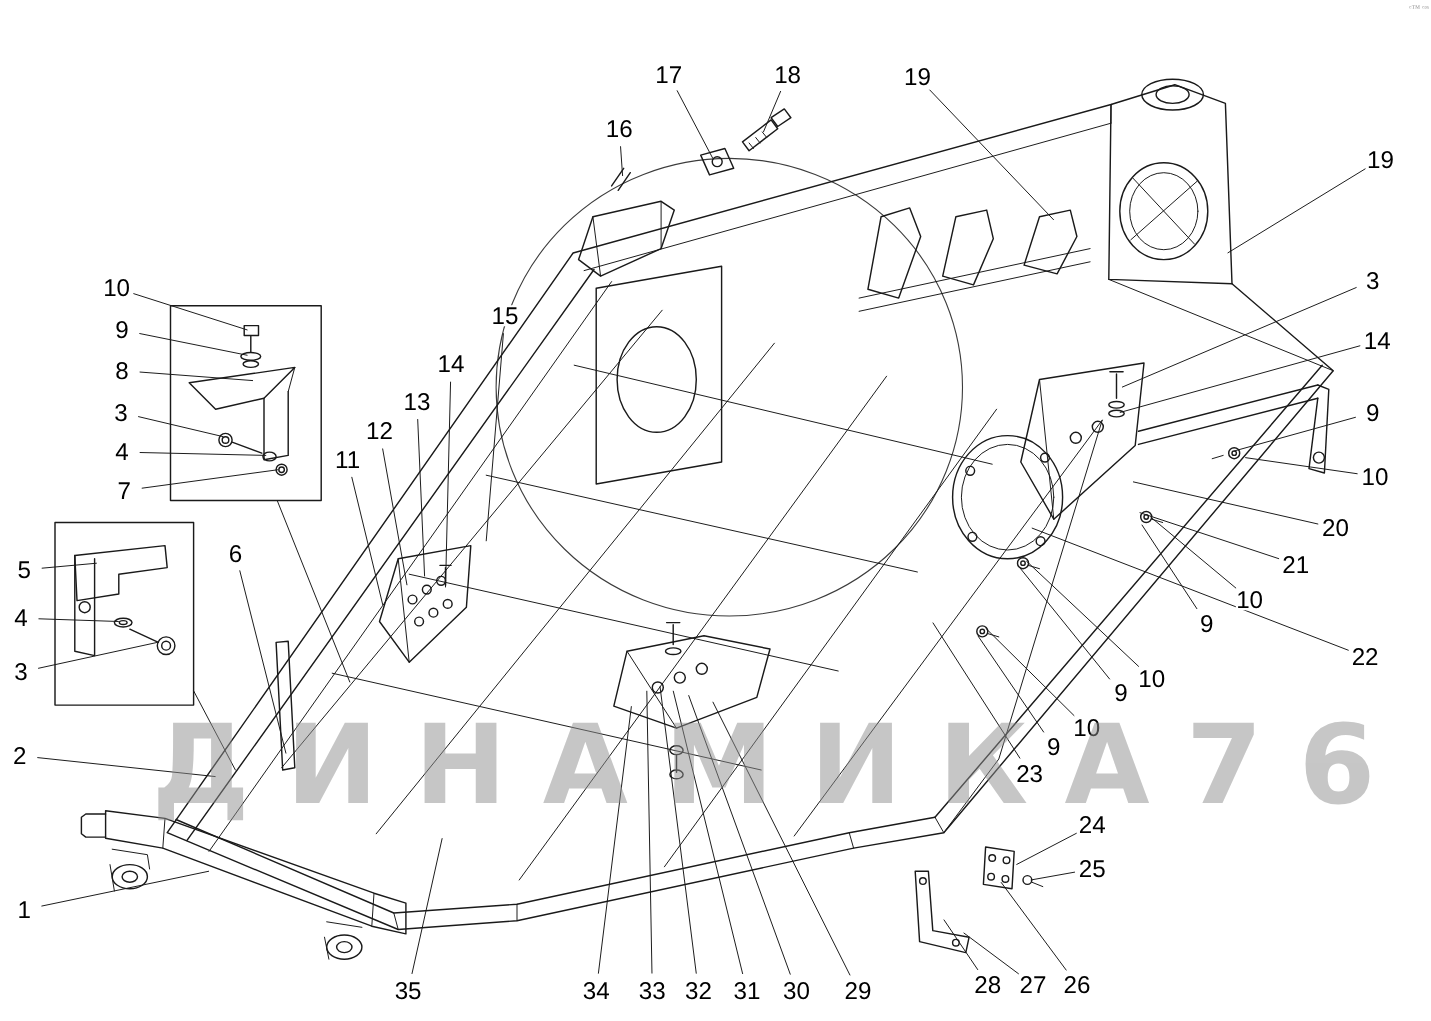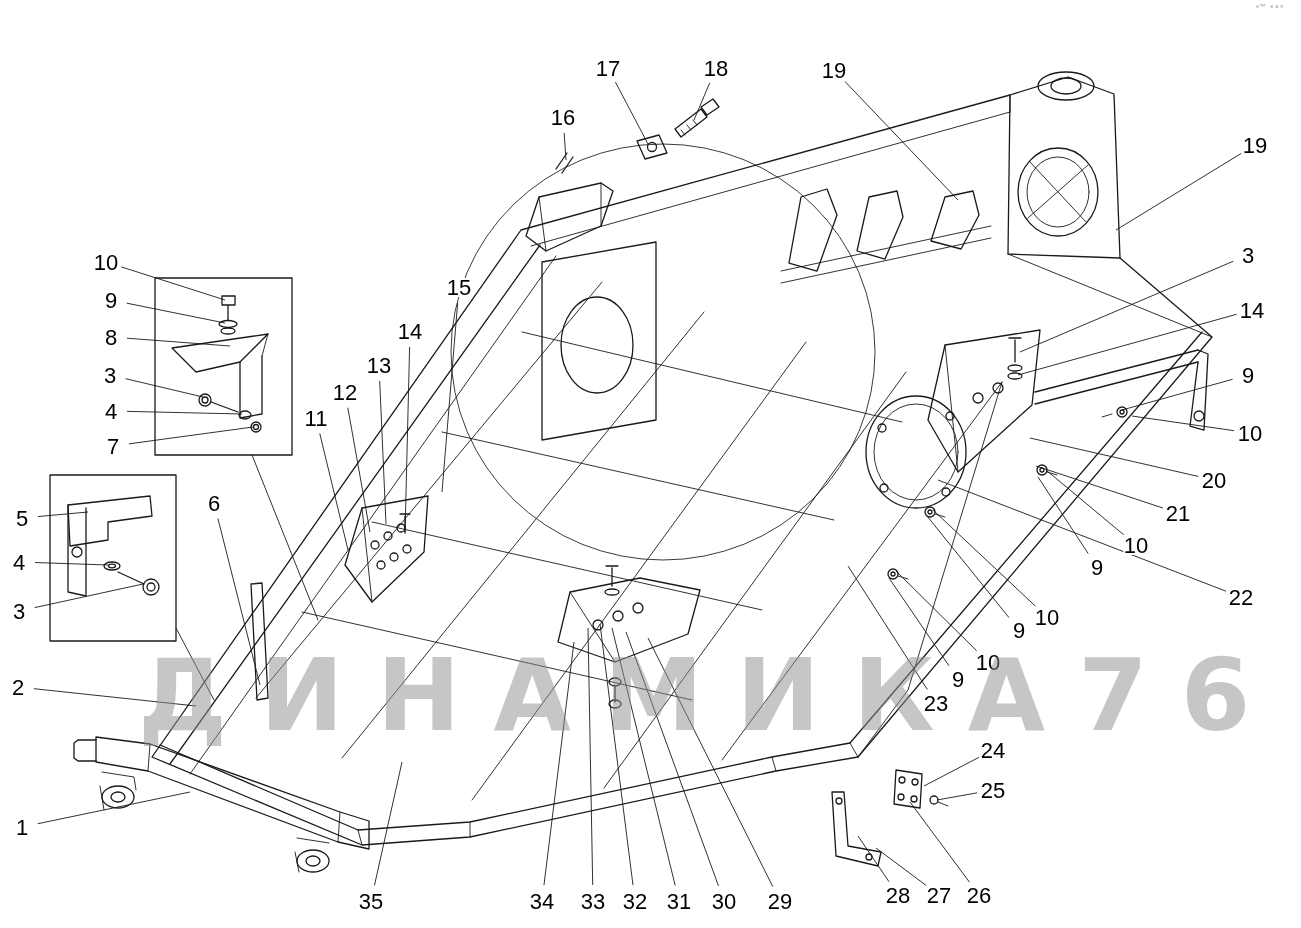--- a/index.html
+++ b/index.html
@@ -26,8 +26,8 @@
     color:#8f8f8f; opacity:0.5; white-space:nowrap; pointer-events:none;
   }
   .corner-text {
-    position:absolute; right:17px; top:3px; font-size:8px; color:#999;
-    font-family:Liberation Mono, monospace;
+    position:absolute; right:2px; top:3px; font-size:8px; color:#999;
+    font-family:Liberation Serif, serif;
     text-align:center;
   }
 </style>

